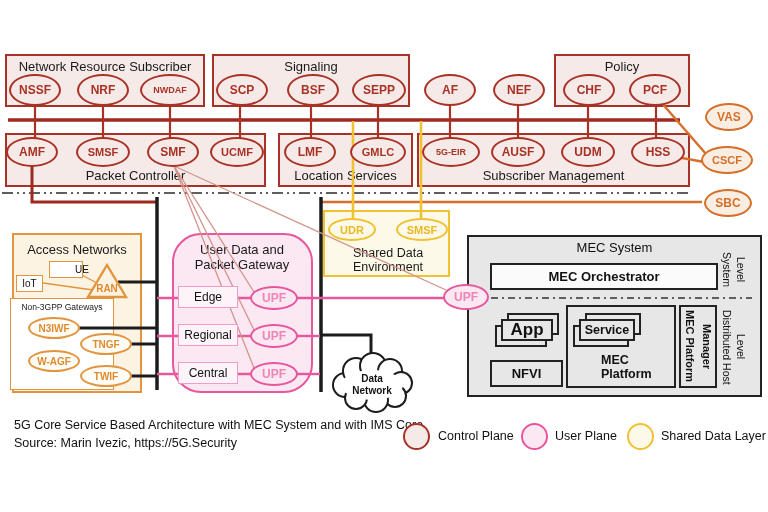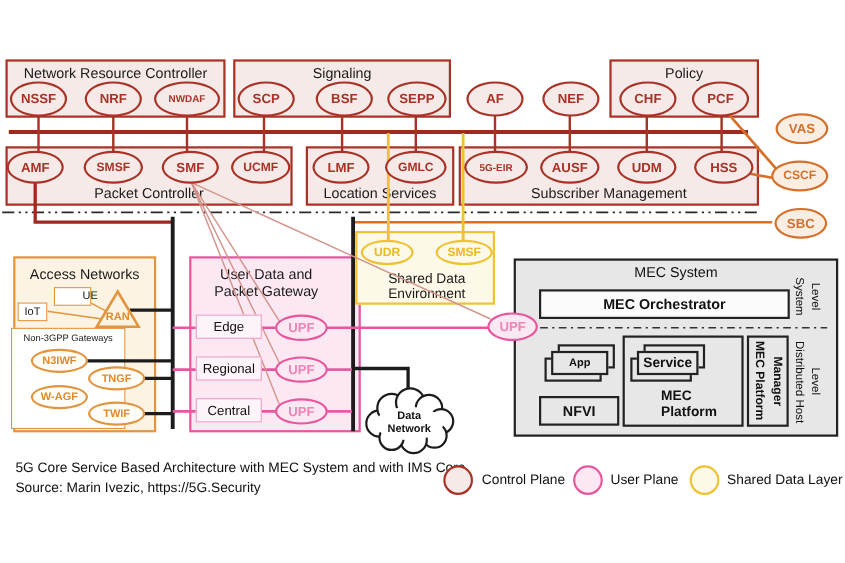--- a/index.html
+++ b/index.html
@@ -37,7 +37,7 @@
 <div id="canvas">
 
   <div class="gbox" style="left:5px;top:54px;width:200px;height:53px;">
-    <div class="gtitle" style="top:3px;">Network Resource Controller</div>
+    <div class="gtitle" style="top:3px;">Network Resource Subscriber</div>
   </div>
   <div class="gbox" style="left:212px;top:54px;width:198px;height:53px;">
     <div class="gtitle" style="top:3px;">Signaling</div>

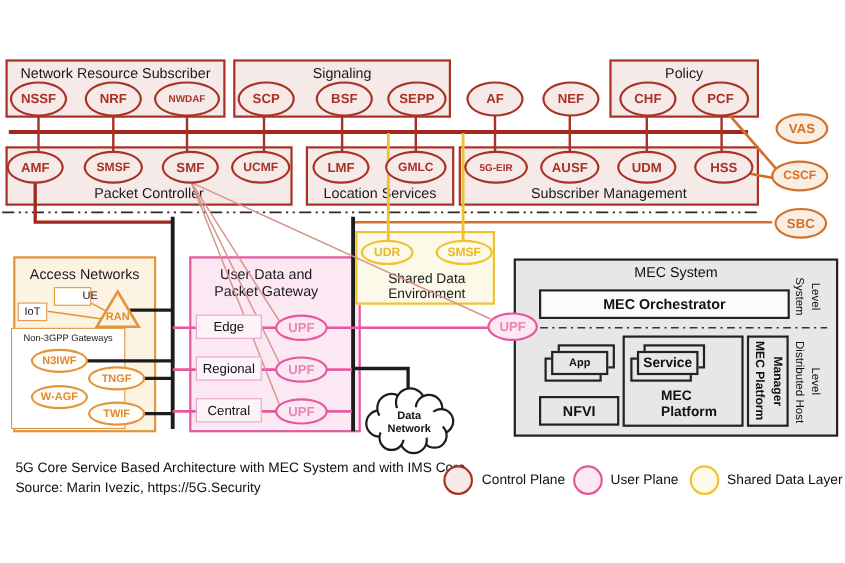--- a/index.html
+++ b/index.html
@@ -62,7 +62,7 @@
     <div class="gtitle" style="top:3px;font-size:8.5px;">Non-3GPP Gateways</div>
   </div>
 
-  <div class="gbox" style="left:172px;top:233px;width:156px;height:160px;border-color:#E7579E;background:#FBE8F2;">
+  <div class="gbox" style="left:172px;top:233px;width:141px;height:160px;border-color:#E7579E;background:#FBE8F2;border-radius:29px;">
     <div class="gtitle" style="top:7px;left:13px;width:110px;line-height:15px;">User Data and Packet Gateway</div>
   </div>
 

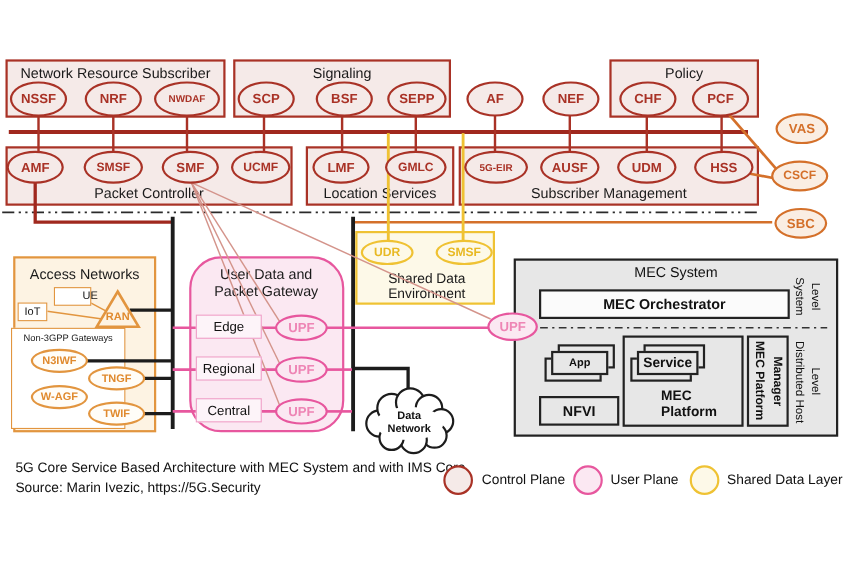--- a/index.html
+++ b/index.html
@@ -77,7 +77,7 @@
 
   <div class="mecin" style="left:507px;top:313px;width:52px;height:22px;z-index:1;"></div>
   <div class="mecin" style="left:495px;top:325px;width:52px;height:22px;z-index:1;"></div>
-  <div class="mecin" style="left:501px;top:319px;width:52px;height:22px;font-size:10px;z-index:1;">App</div>
+  <div class="mecin" style="left:501px;top:319px;width:52px;height:22px;font-size:17px;z-index:1;">App</div>
   <div class="mecin" style="left:490px;top:360px;width:73px;height:27px;font-size:13px;z-index:1;">NFVI</div>
 
   <div class="mecin" style="left:566px;top:305px;width:110px;height:83px;align-items:flex-end;z-index:1;">

